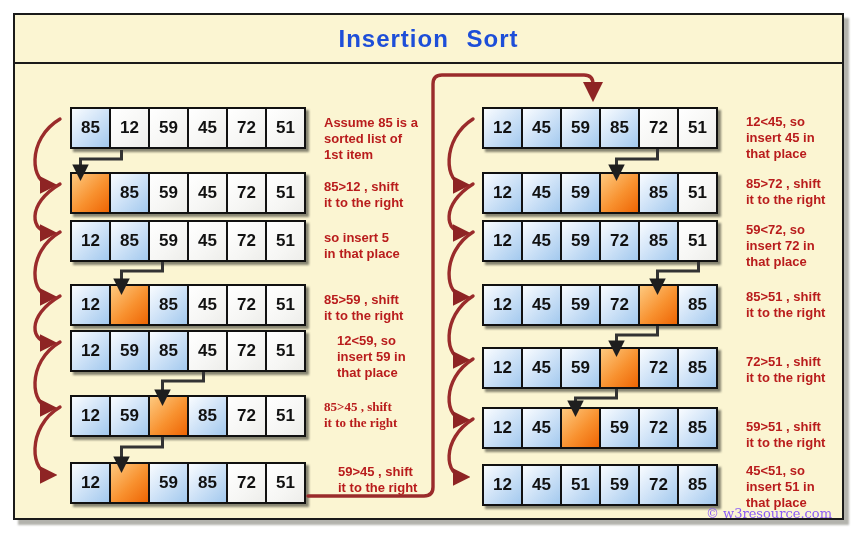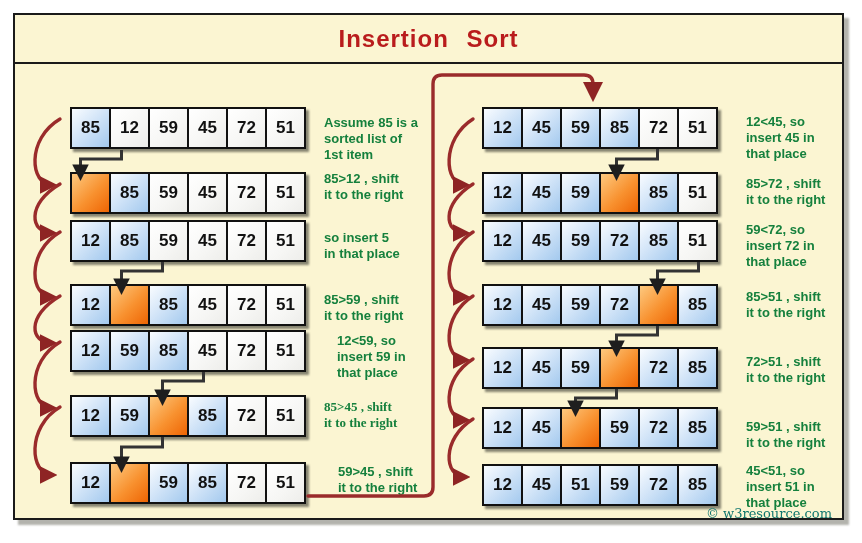--- a/index.html
+++ b/index.html
@@ -19,7 +19,7 @@
     display:flex;align-items:center;justify-content:center;
   }
   #title{
-    font-size:24px;font-weight:bold;color:#b91c1c;letter-spacing:1px;word-spacing:10px;text-align:right;
+    font-size:24px;font-weight:bold;color:#1d4ed8;letter-spacing:1px;word-spacing:10px;text-align:right;
   }
   .row{
     position:absolute;display:flex;

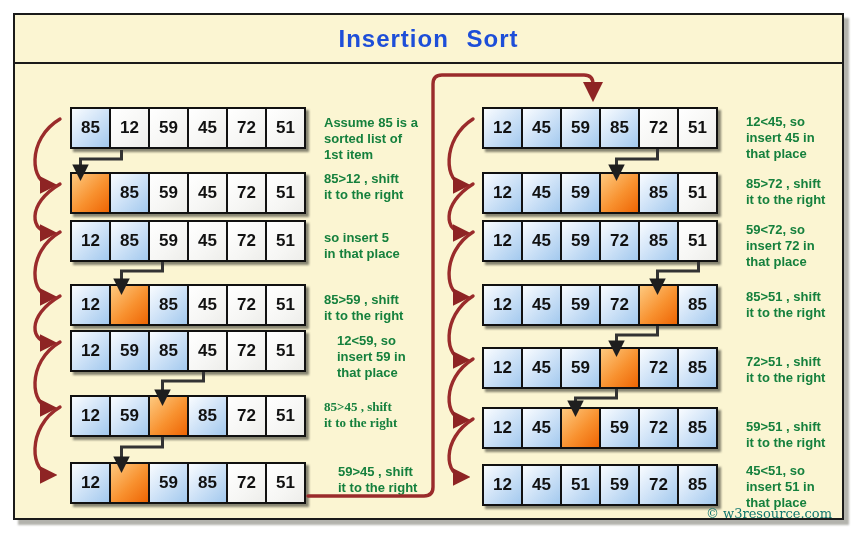--- a/index.html
+++ b/index.html
@@ -37,7 +37,7 @@
   .cell.hole{background:linear-gradient(135deg,#fdc97f 0%,#f8912f 55%,#ee6504 100%);}
   .note{
     position:absolute;width:118px;font-size:13px;font-weight:bold;line-height:16px;
-    color:#15803d;white-space:pre-line;text-align:left;
+    color:#b91c1c;white-space:pre-line;text-align:left;
   }
   #watermark{
     position:absolute;right:10px;bottom:-3px;font-size:13px;color:#0f766e;

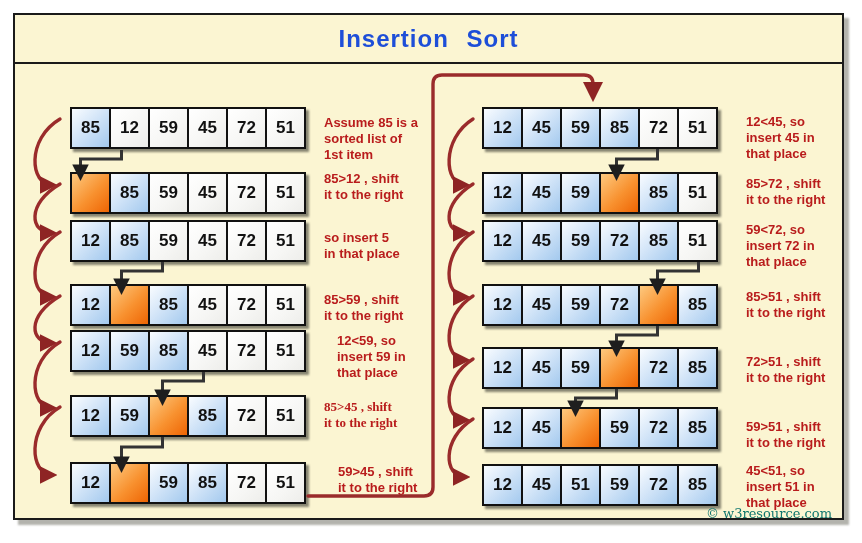--- a/index.html
+++ b/index.html
@@ -74,7 +74,7 @@
         <div class="cell unsorted">72</div>
         <div class="cell unsorted">51</div>
       </div>
-      <div class="note" style="left: 309px; top: 156px; width: 118px;">85&gt;12 , shift
+      <div class="note" style="left: 309px; top: 164px; width: 118px;">85&gt;12 , shift
 it to the right</div>
       <div class="row" style="left: 47px; top: 205px;">
         <div class="cell sorted">12</div>

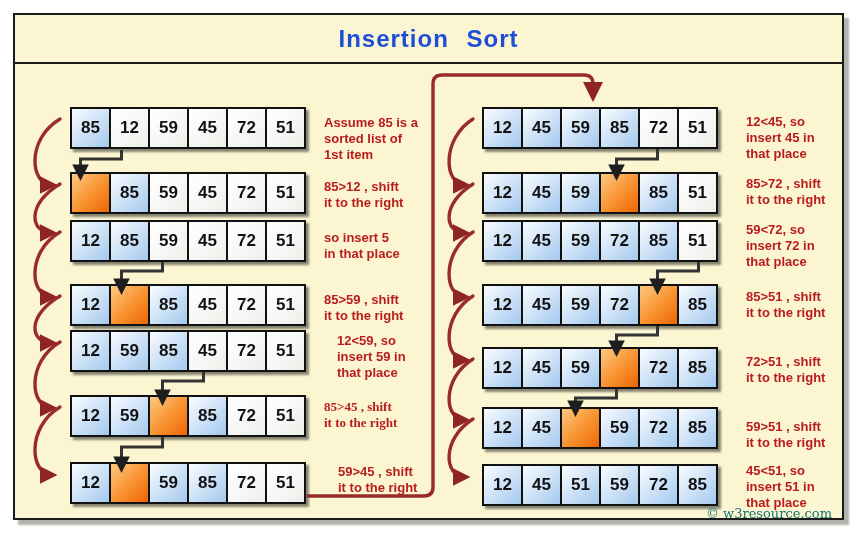--- a/index.html
+++ b/index.html
@@ -40,7 +40,7 @@
     color:#b91c1c;white-space:pre-line;text-align:left;
   }
   #watermark{
-    position:absolute;right:10px;bottom:-3px;font-size:13px;color:#0f766e;
+    position:absolute;right:10px;bottom:-3px;font-size:13px;color:#8b5cf6;
     font-family:"DejaVu Serif","Liberation Serif",serif;
   }
   #arrows{position:absolute;left:0;top:0;width:862px;height:543px;pointer-events:none;}

